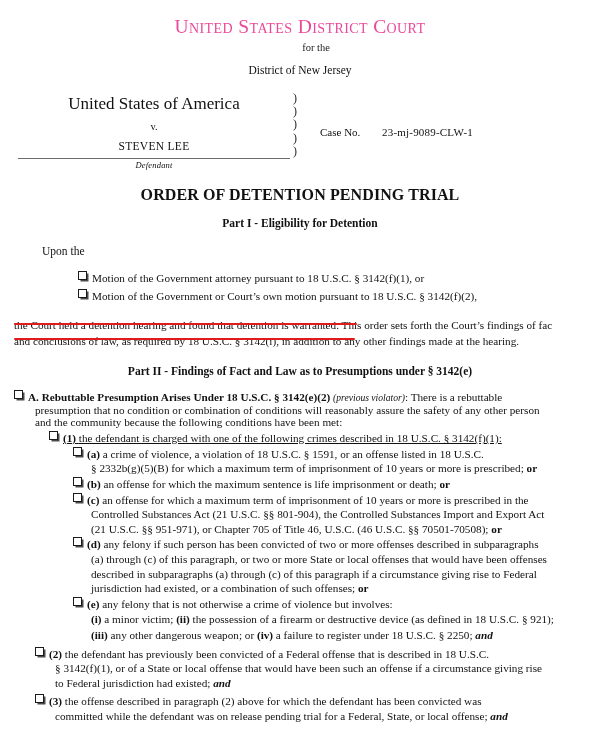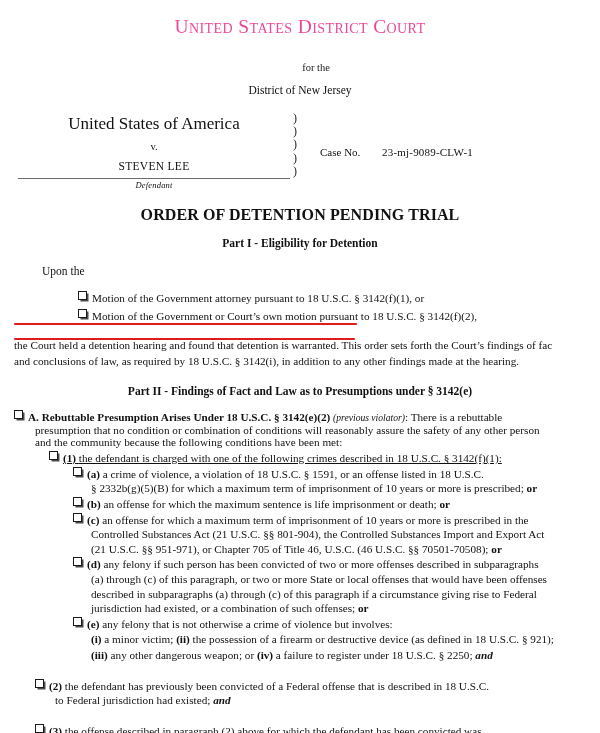--- a/index.html
+++ b/index.html
@@ -39,7 +39,7 @@
   .for-the {
     text-align: center;
     font-size: 10.5px;
-    margin-top: 24px;
+    margin-top: 4px;
     color: #1a1a1a;
     padding-left: 32px;
   }

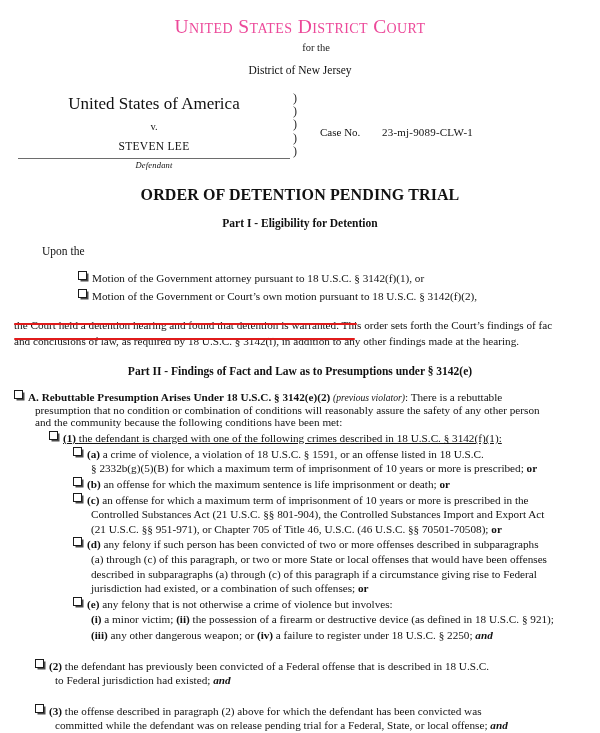--- a/index.html
+++ b/index.html
@@ -184,7 +184,7 @@
 
   .lvl2r { margin-left: 91px; margin-top: 1px; }
 
-  .lvlb { margin-left: 35px; margin-top: 16px; }
+  .lvlb { margin-left: 35px; margin-top: 4px; }
   .lvlb .sub { display: block; margin-left: 20px; }
 
   b, strong { font-weight: bold; }

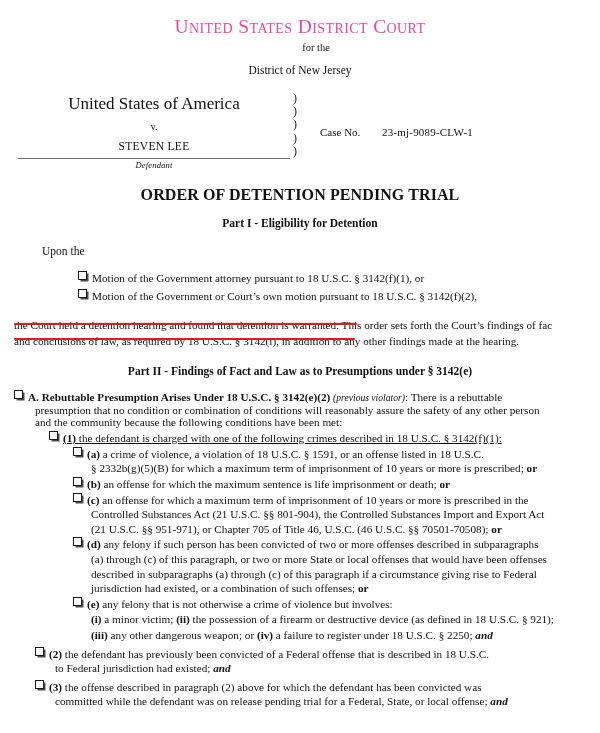--- a/index.html
+++ b/index.html
@@ -298,6 +298,7 @@
   <div class="row lvlb">
     <span class="cb"></span><b>(2)</b>
     <span>the defendant has previously been convicted of a Federal offense that is described in 18 U.S.C.</span>
+    <span class="sub">§ 3142(f)(1), or of a State or local offense that would have been such an offense if a circumstance giving rise</span>
     <span class="sub"><span>to Federal jurisdiction had existed; </span><span class="bi">and</span></span>
   </div>
 

